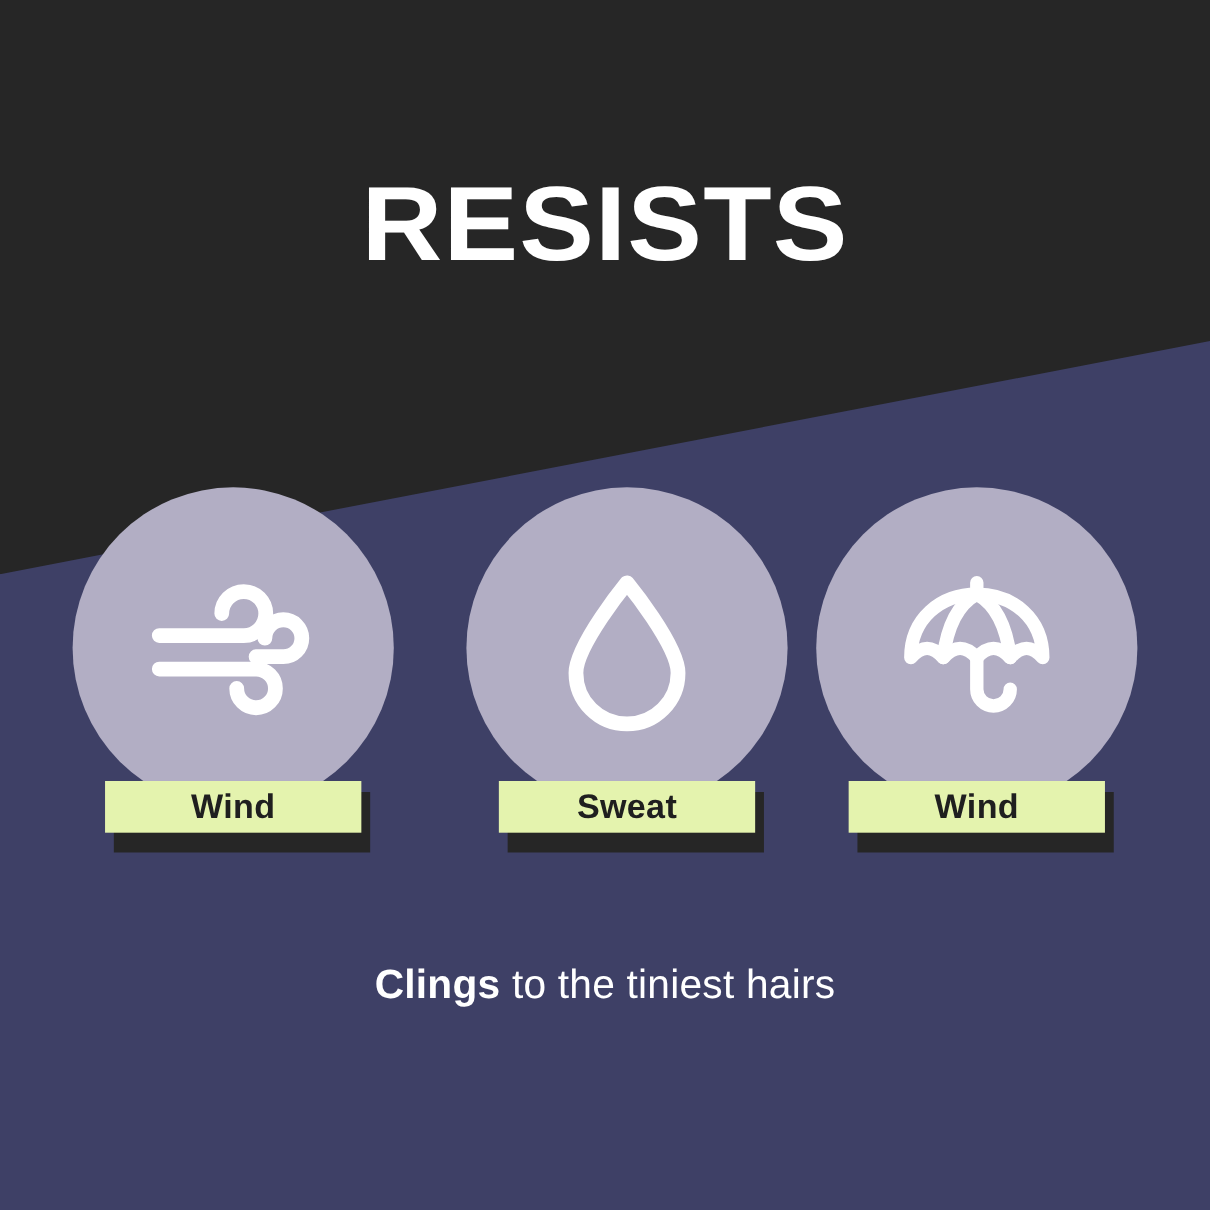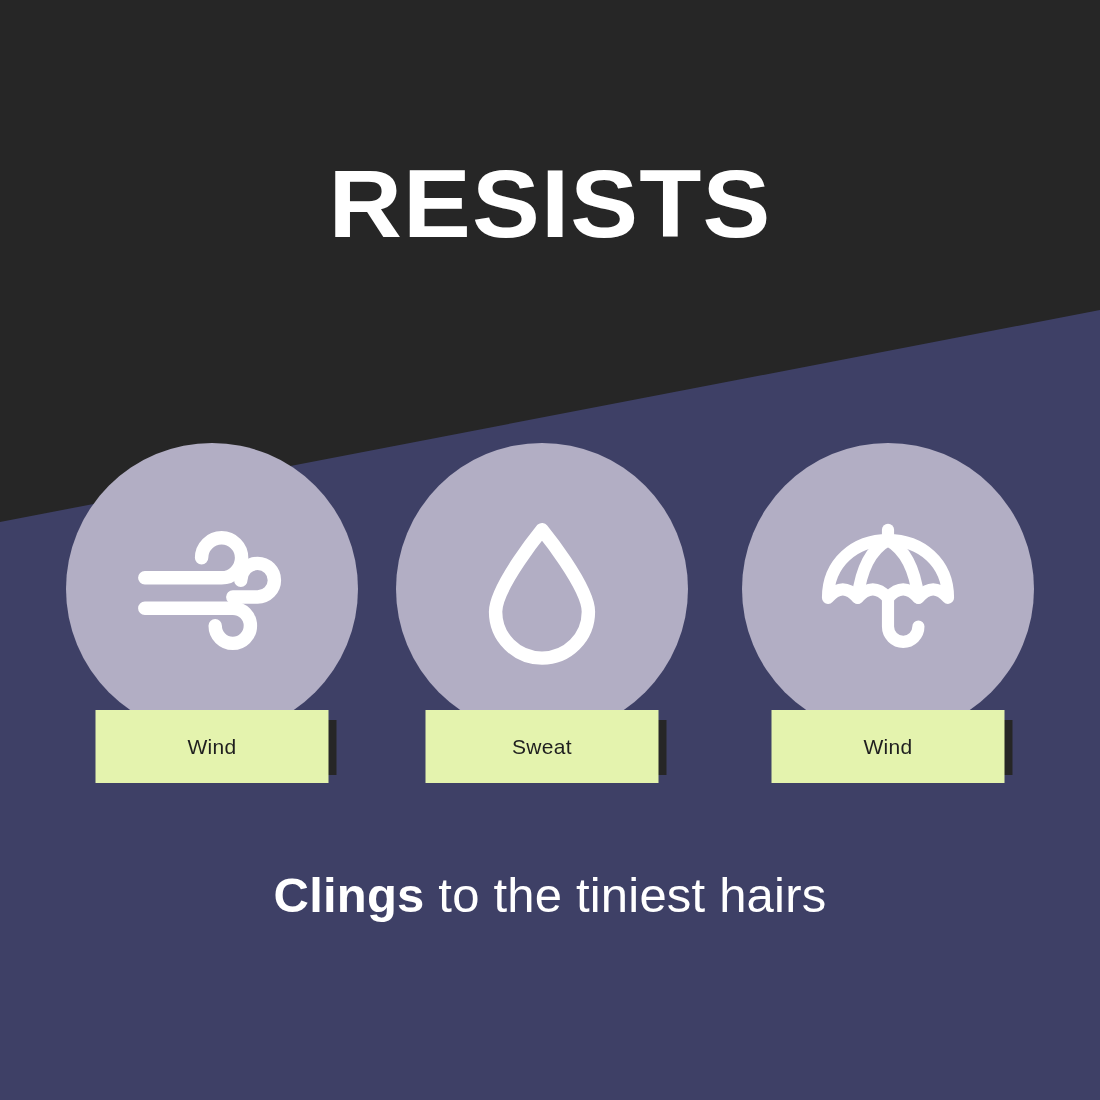--- a/index.html
+++ b/index.html
@@ -123,14 +123,14 @@
     left: 0;
     top: 0;
     width: 233px;
-    height: 73px;
+    height: 47px;
     background: #e4f3ae;
     display: flex;
     align-items: center;
     justify-content: center;
     color: #1f1f1f;
-    font-size: 21px;
-    font-weight: 400;
+    font-size: 31px;
+    font-weight: 700;
     letter-spacing: 0.3px;
     line-height: 1;
     box-sizing: border-box;

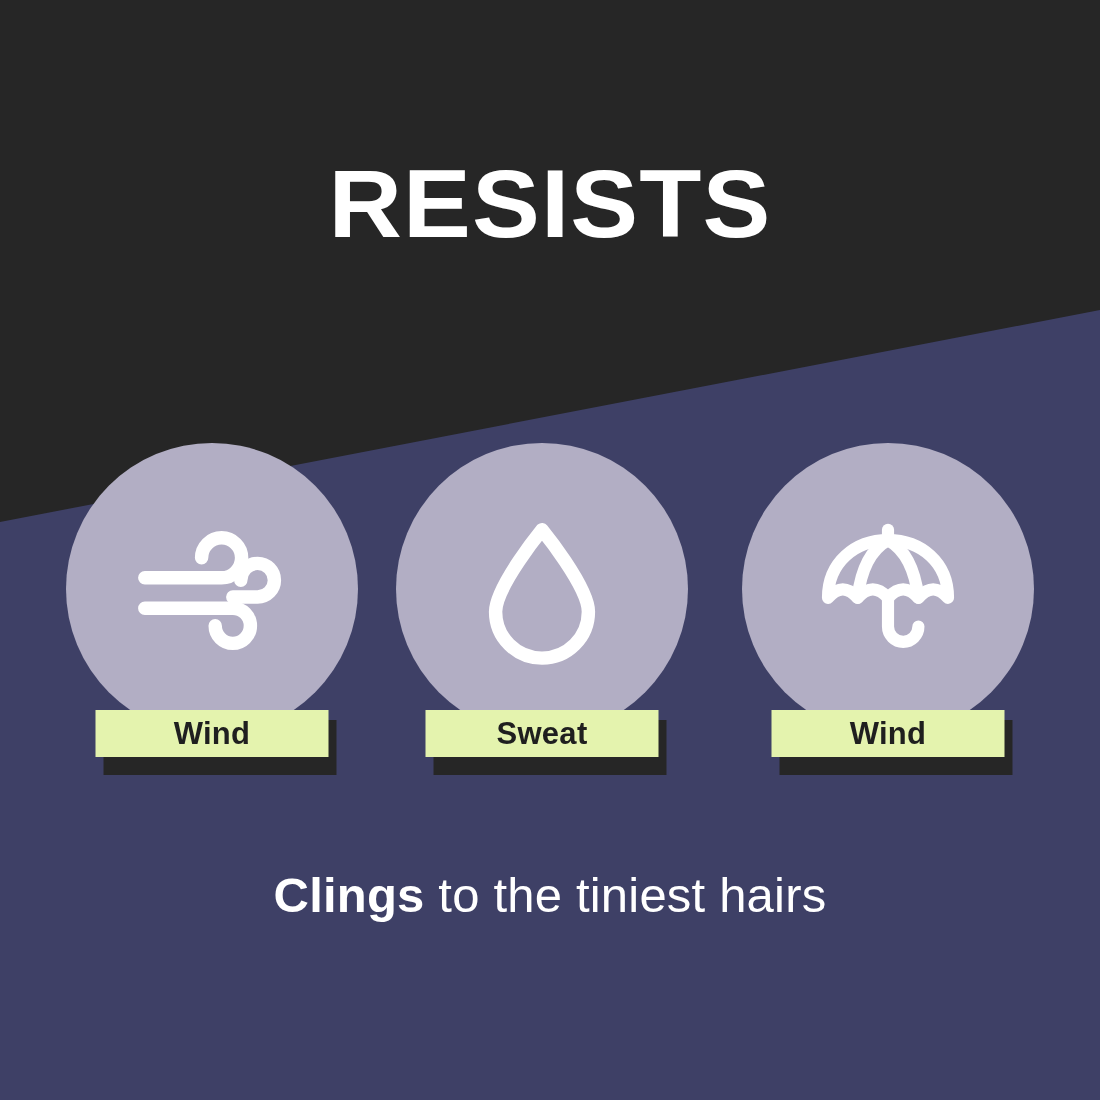--- a/index.html
+++ b/index.html
@@ -70,7 +70,7 @@
   }
 
   .feature.f0 { left: 66px; }
-  .feature.f1 { left: 396px; text-align: right; }
+  .feature.f1 { left: 424px; text-align: right; }
   .feature.f2 { left: 742px; }
 
   .circle {

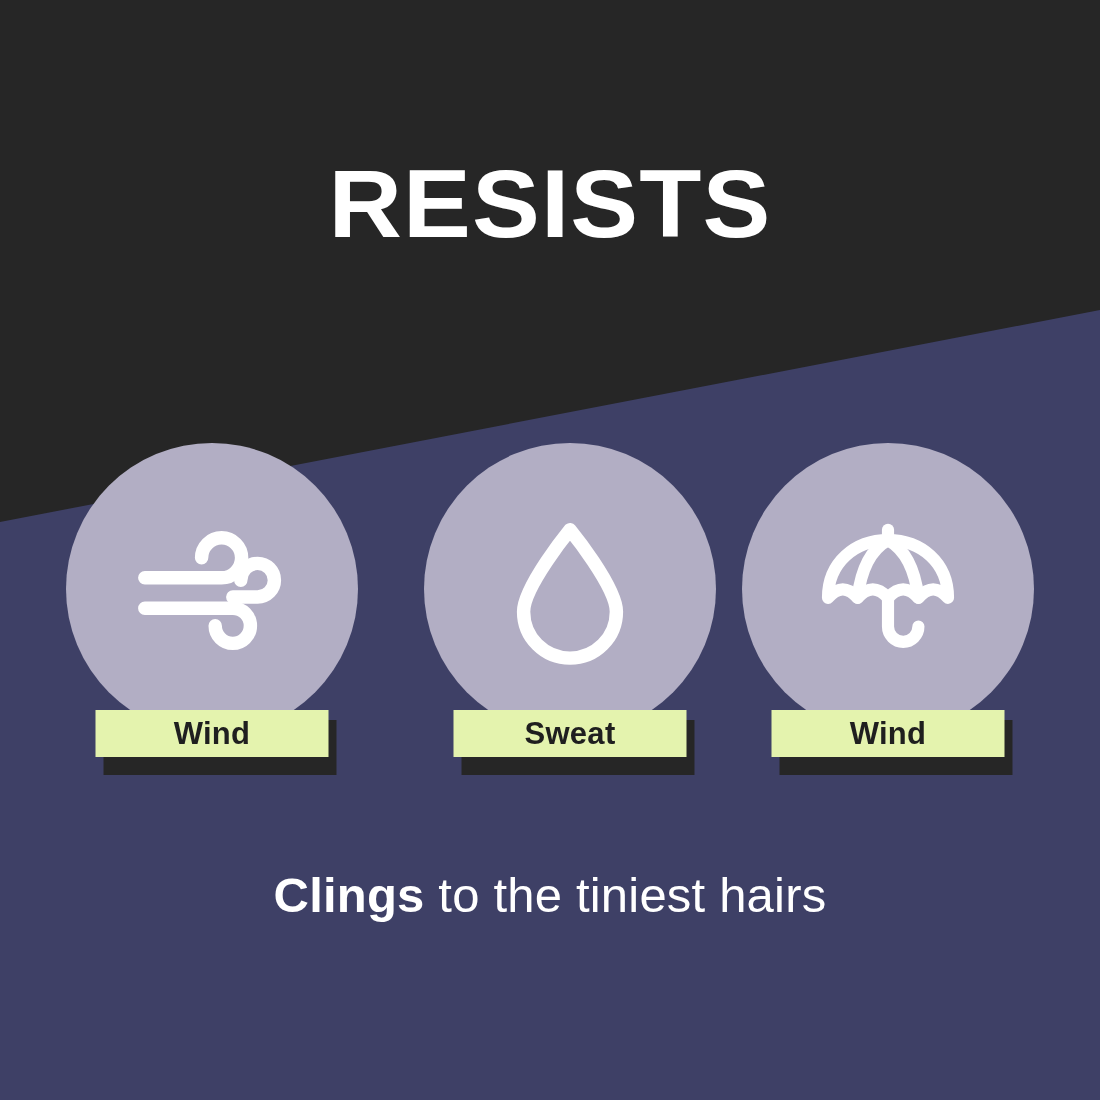--- a/index.html
+++ b/index.html
@@ -147,7 +147,7 @@
   }
 
   .copy-line {
-    font-size: 49px;
+    font-size: 37px;
     line-height: 100px;
     white-space: nowrap;
     letter-spacing: 0.2px;

